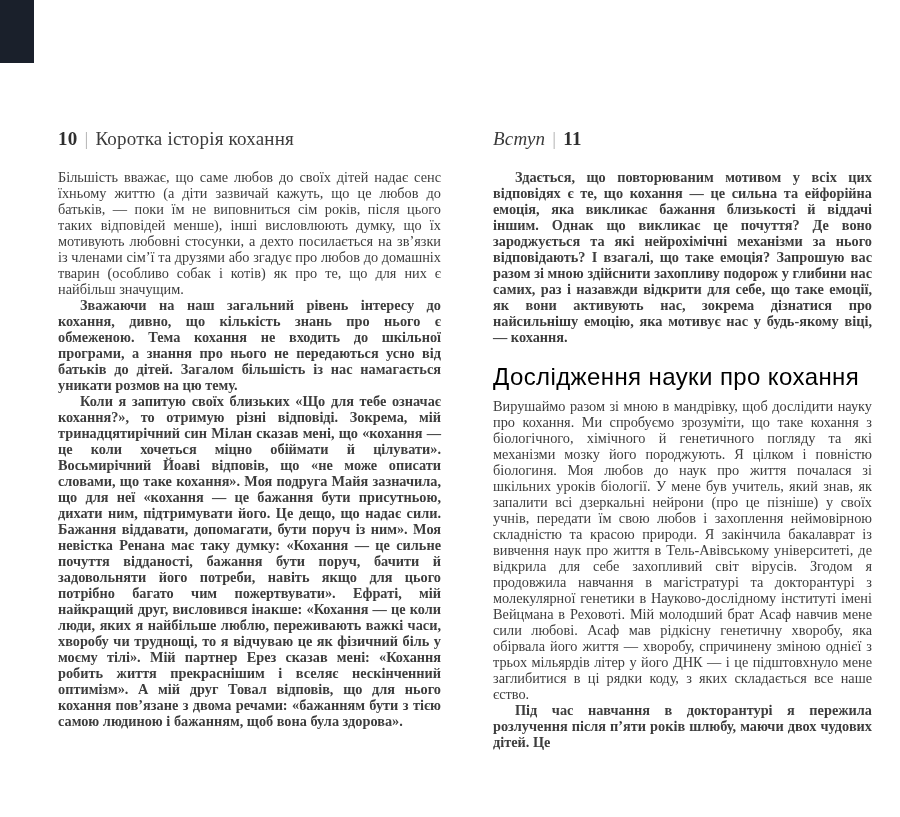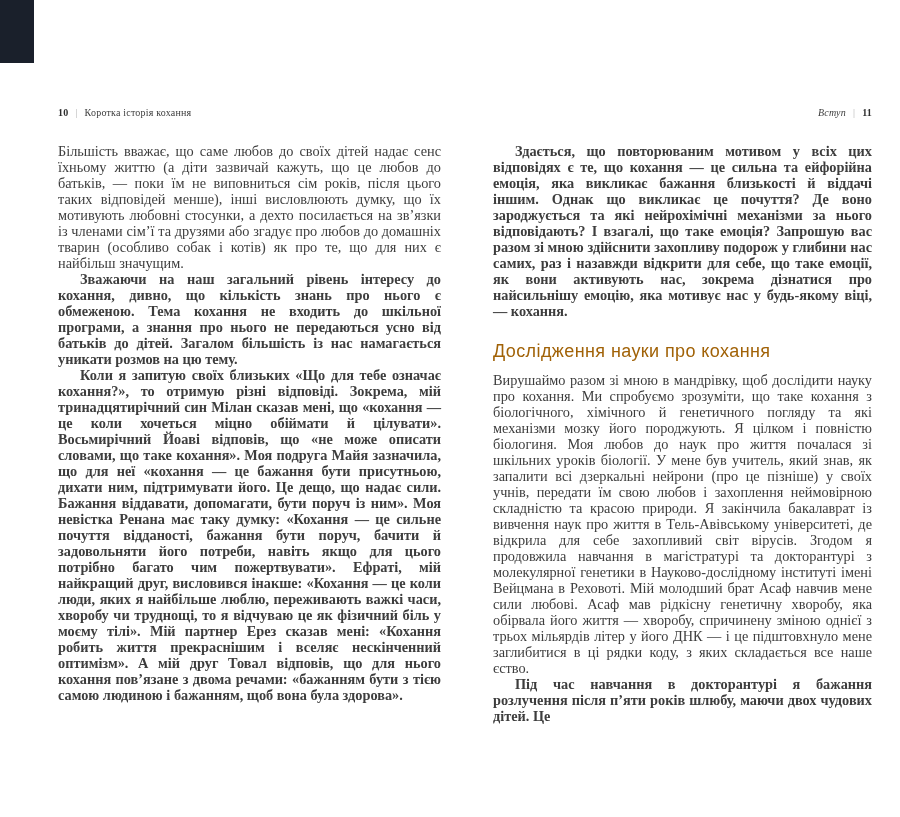--- a/index.html
+++ b/index.html
@@ -36,11 +36,12 @@
     width: 379px;
   }
   .running-header {
-    font-size: 10px;
+    font-size: 19px;
     line-height: 18px;
     color: #3c3c3c;
     letter-spacing: 0.2px;
     white-space: nowrap;
+    margin-top: 26px;
   }
   .running-header.right {
     text-align: right;

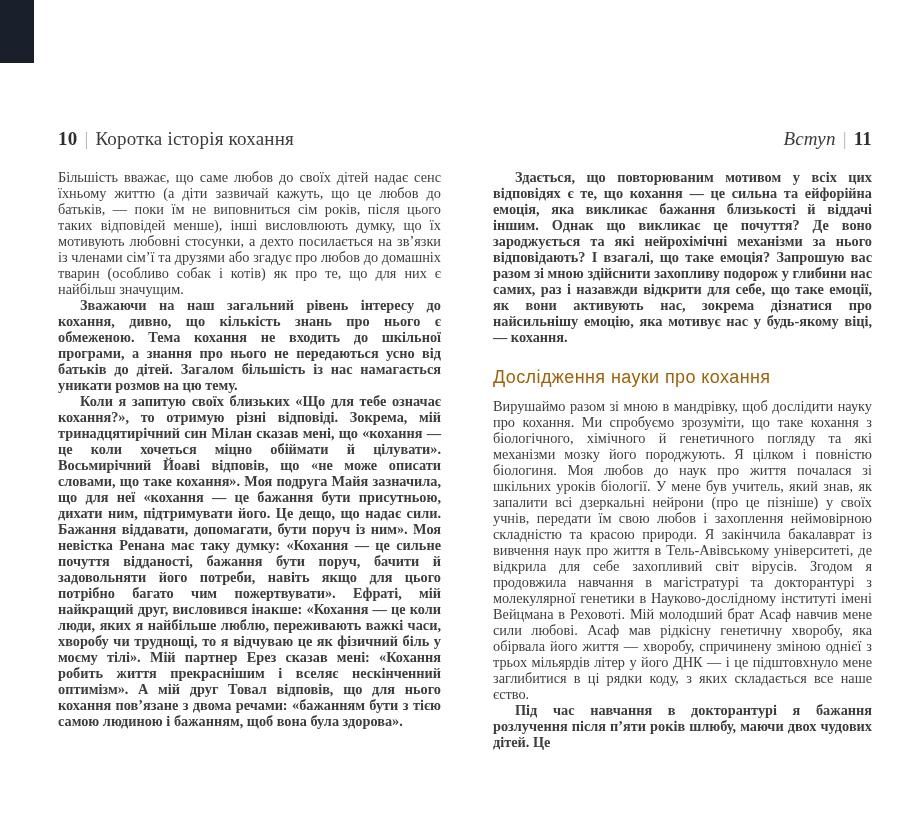--- a/index.html
+++ b/index.html
@@ -44,7 +44,7 @@
     margin-top: 26px;
   }
   .running-header.right {
-    text-align: right;
+    text-align: left;
   }
   .hdr-num {
     font-weight: bold;

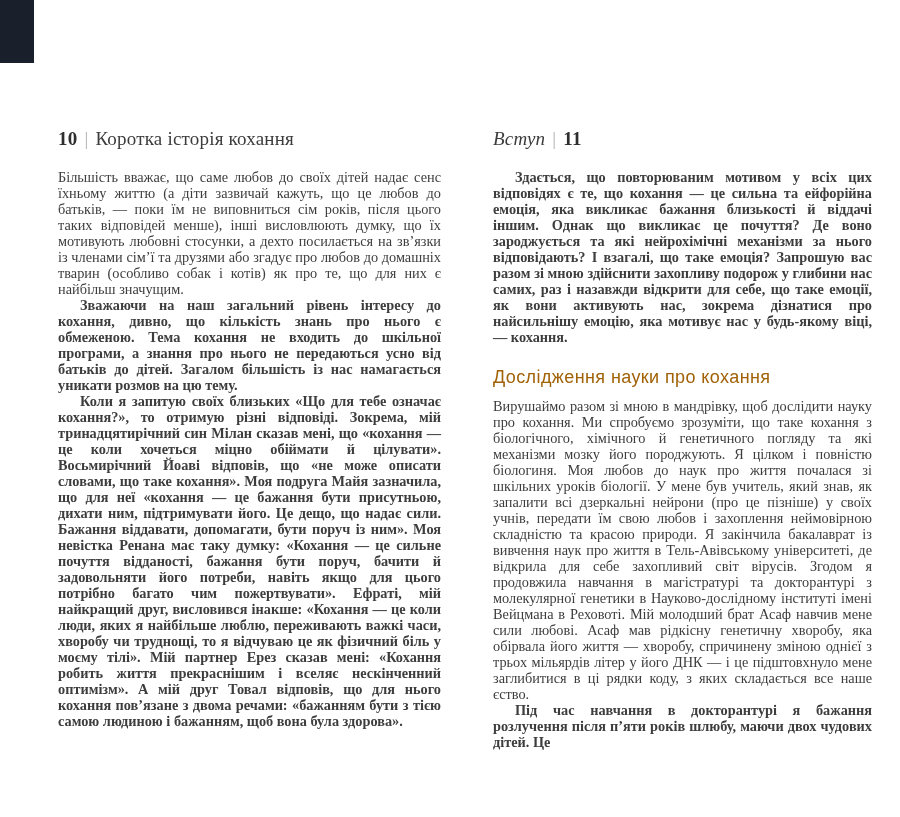--- a/index.html
+++ b/index.html
@@ -80,10 +80,10 @@
     margin: 21px 0 10px 0;
     font-family: "Liberation Sans", sans-serif;
     font-weight: 400;
-    font-size: 18px;
+    font-size: 24px;
     line-height: 22px;
     letter-spacing: 0.4px;
-    color: #a16207;
+    color: #000000;
   }
 </style>
 </head>

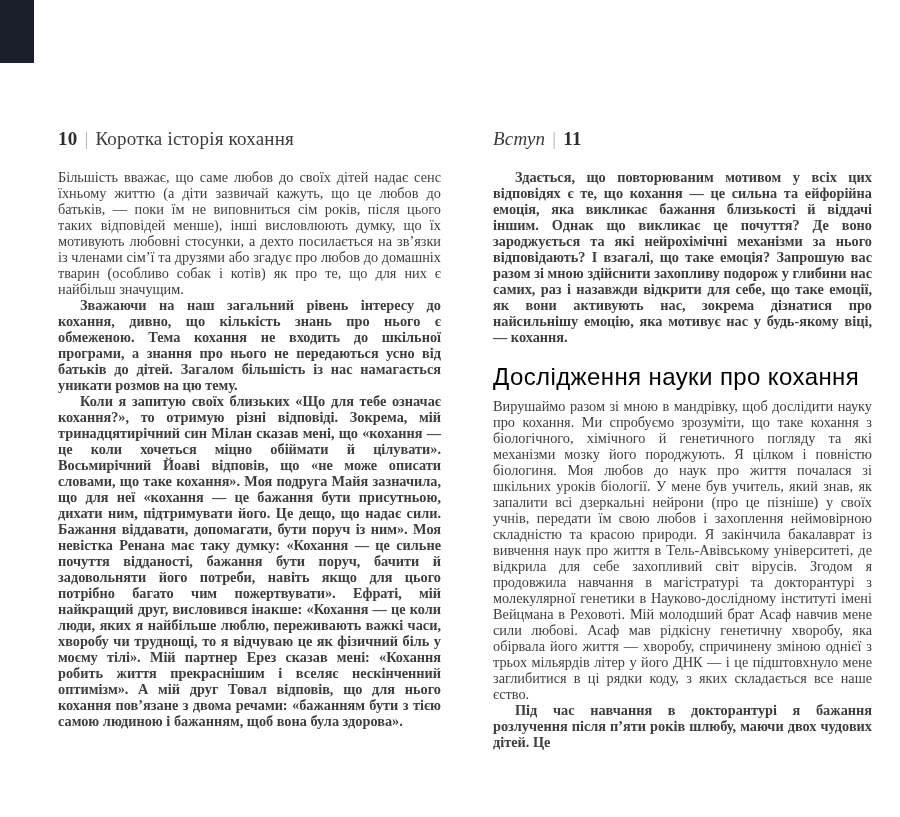--- a/index.html
+++ b/index.html
@@ -109,7 +109,7 @@
     <p class="body-text first indent">Здається, що повторюваним мотивом у всіх цих відповідях є те, що кохання — це сильна та ейфорійна емоція, яка викликає бажання близькості й віддачі іншим. Однак що викликає це почуття? Де воно зароджується та які нейрохімічні механізми за нього відповідають? І взагалі, що таке емоція? Запрошую вас разом зі мною здійснити захопливу подорож у глибини нас самих, раз і назавжди відкрити для себе, що таке емоції, як вони активують нас, зокрема дізнатися про найсильнішу емоцію, яка мотивує нас у будь-якому віці, — кохання.</p>
     <h2 class="section-heading">Дослідження науки про кохання</h2>
     <p class="body-text">Вирушаймо разом зі мною в мандрівку, щоб дослідити науку про кохання. Ми спробуємо зрозуміти, що таке кохання з біологічного, хімічного й генетичного погляду та які механізми мозку його породжують. Я цілком і повністю біологиня. Моя любов до наук про життя почалася зі шкільних уроків біології. У мене був учитель, який знав, як запалити всі дзеркальні нейрони (про це пізніше) у своїх учнів, передати їм свою любов і захоплення неймовірною складністю та красою природи. Я закінчила бакалаврат із вивчення наук про життя в Тель-Авівському університеті, де відкрила для себе захопливий світ вірусів. Згодом я продовжила навчання в магістратурі та докторантурі з молекулярної генетики в Науково-дослідному інституті імені Вейцмана в Реховоті. Мій молодший брат Асаф навчив мене сили любові. Асаф мав рідкісну генетичну хворобу, яка обірвала його життя — хворобу, спричинену зміною однієї з трьох мільярдів літер у його ДНК — і це підштовхнуло мене заглибитися в ці рядки коду, з яких складається все наше єство.</p>
-    <p class="body-text indent">Під час навчання в докторантурі я бажання розлучення після п’яти років шлюбу, маючи двох чудових дітей. Це</p>
+    <p class="body-text indent">Під час навчання в докторантурі я пережила розлучення після п’яти років шлюбу, маючи двох чудових дітей. Це</p>
   </div>
 
 </div>

